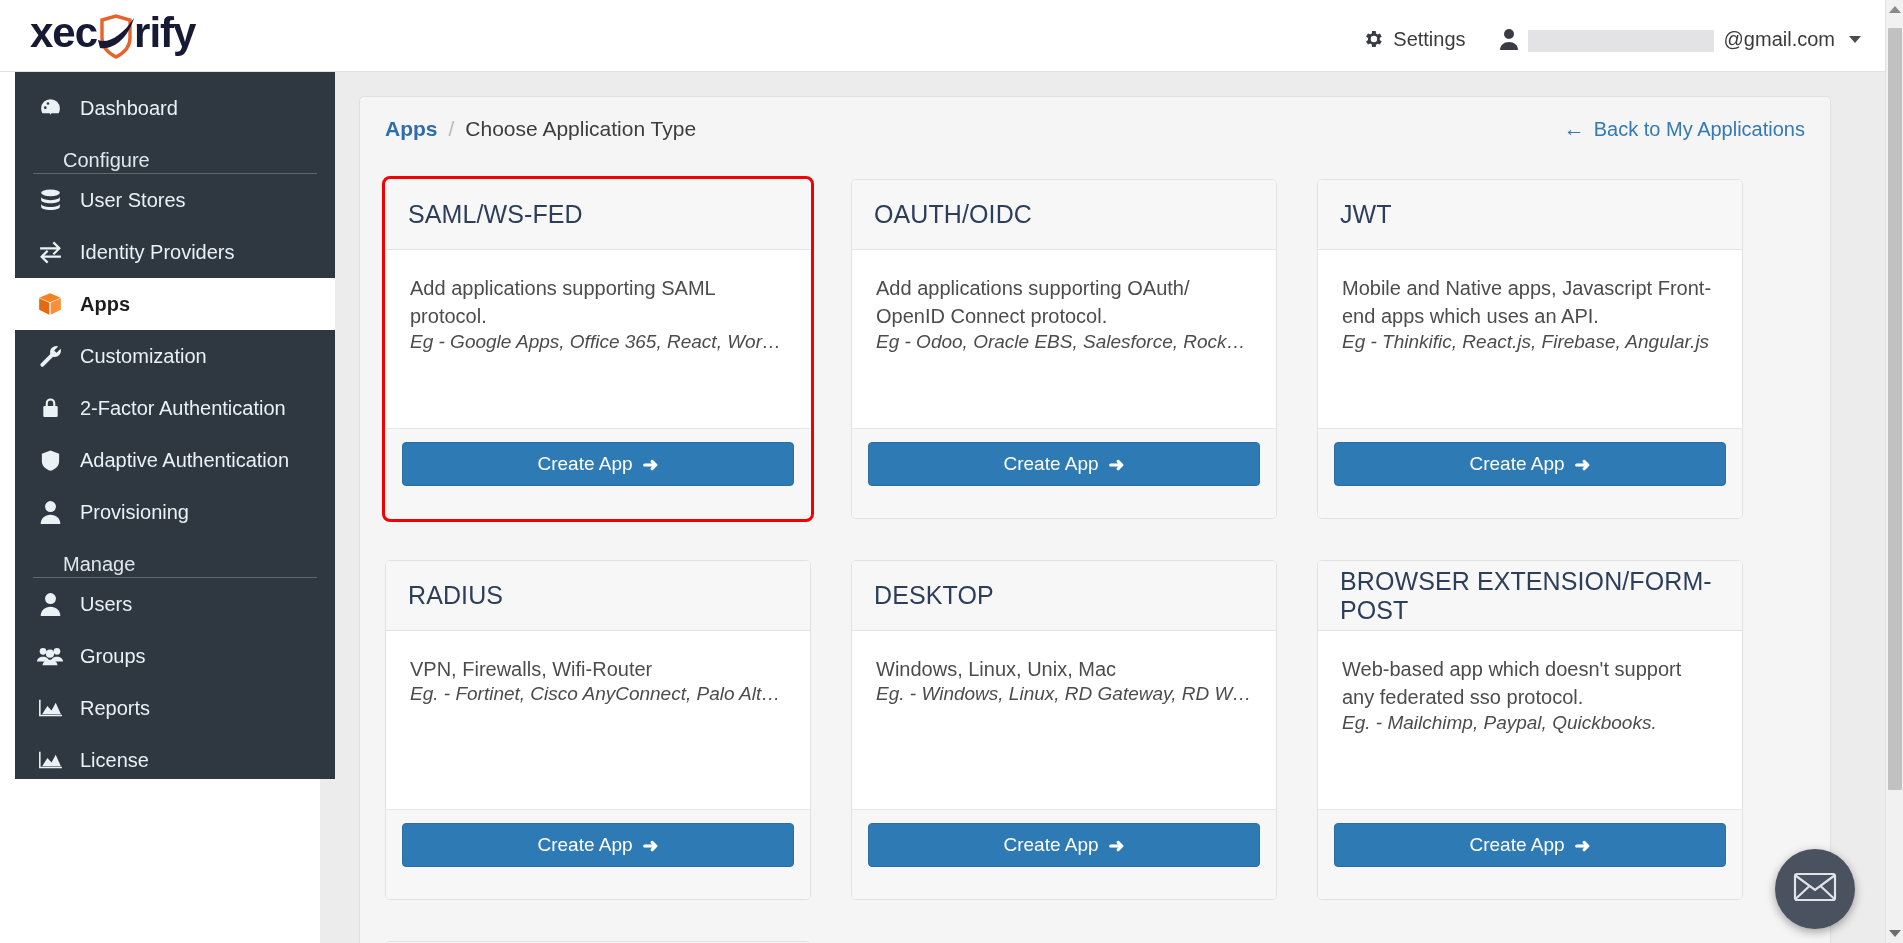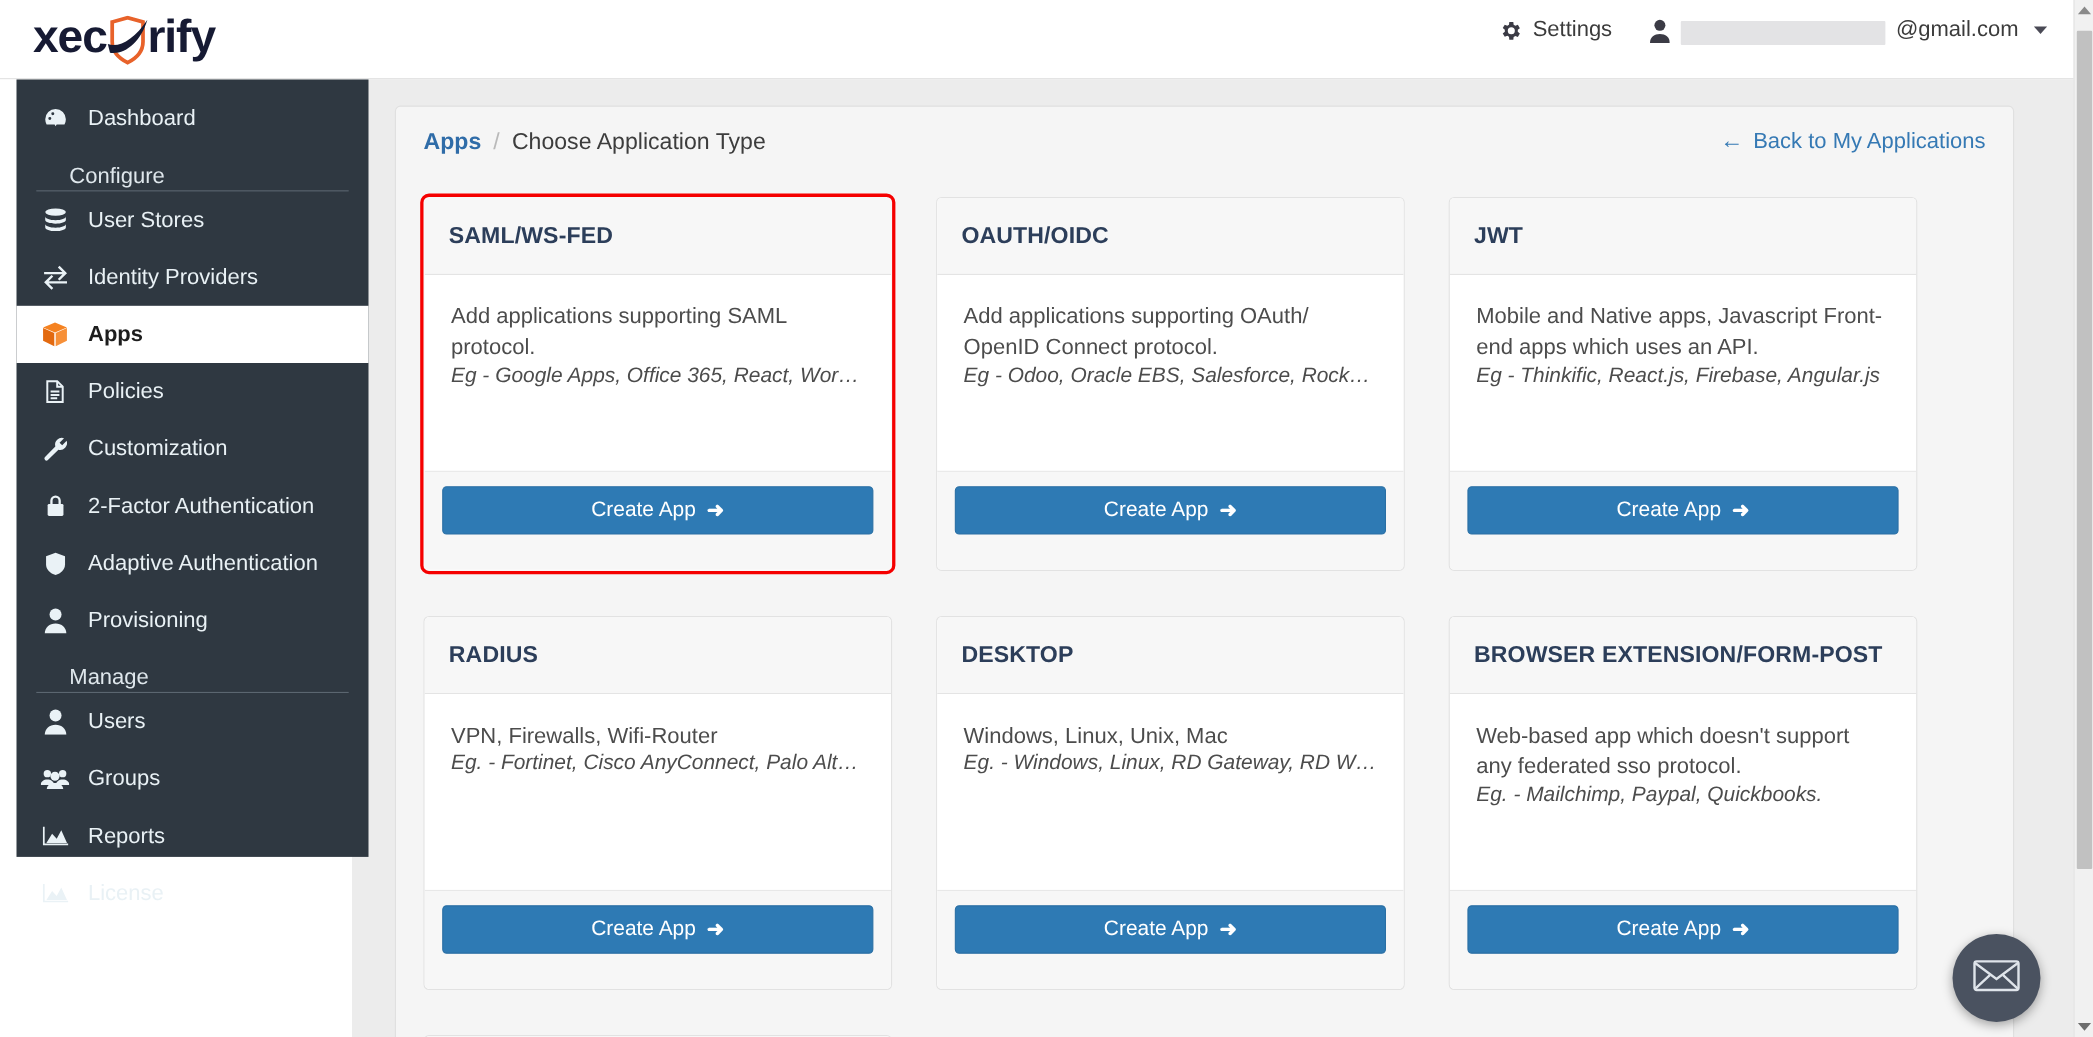--- a/index.html
+++ b/index.html
@@ -62,10 +62,10 @@
   .topbar-right {
     position: absolute;
     right: 42px;
-    top: 16px;
+    top: 3px;
     height: 72px;
     display: flex;
-    align-items: flex-start;
+    align-items: center;
     gap: 34px;
   }
   .settings-link {

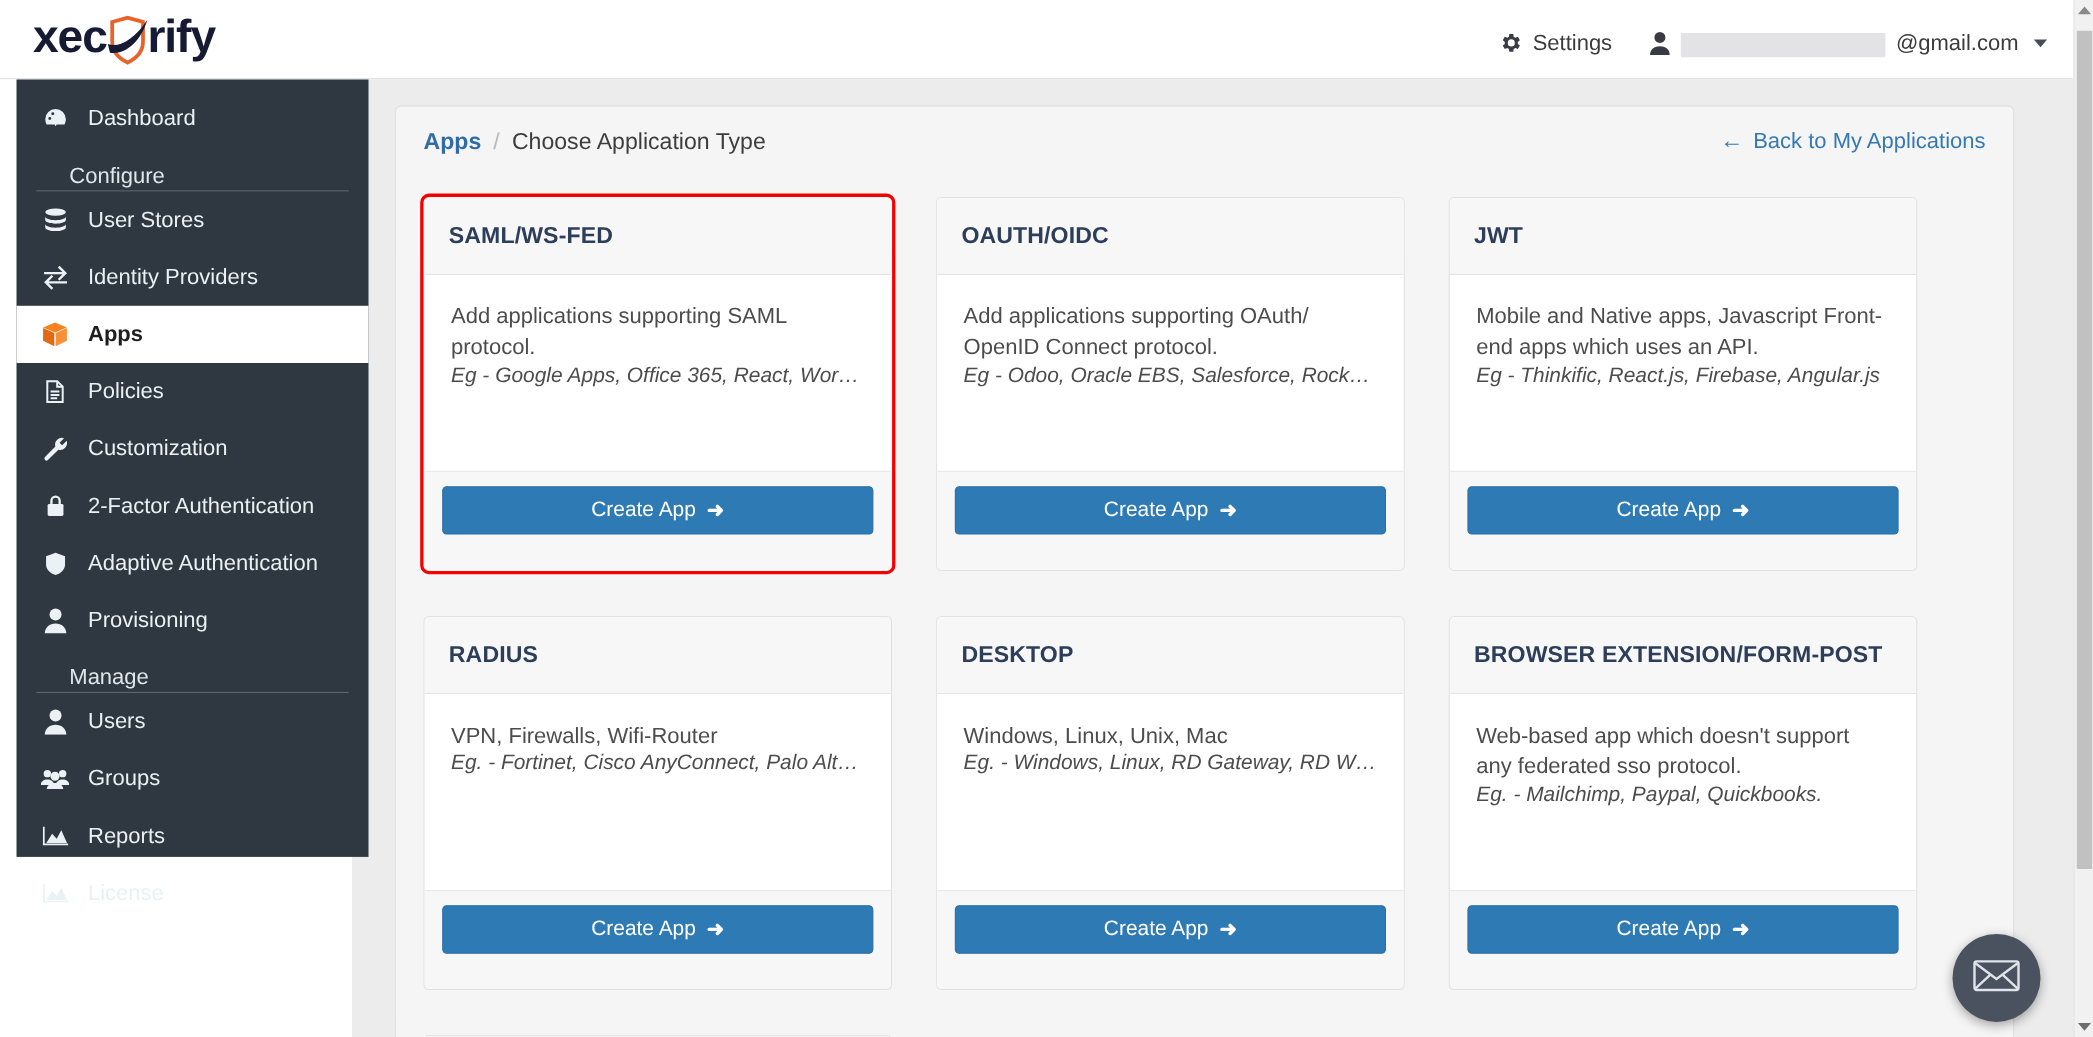--- a/index.html
+++ b/index.html
@@ -254,11 +254,10 @@
     box-sizing: border-box;
   }
   .card-title {
-    font-size: 21px;
-    font-weight: 700;
+    font-size: 25px;
+    font-weight: 400;
     color: #2c3e5a;
     letter-spacing: 0.1px;
-    text-align: center;
   }
   .card-body {
     flex: 1 1 auto;

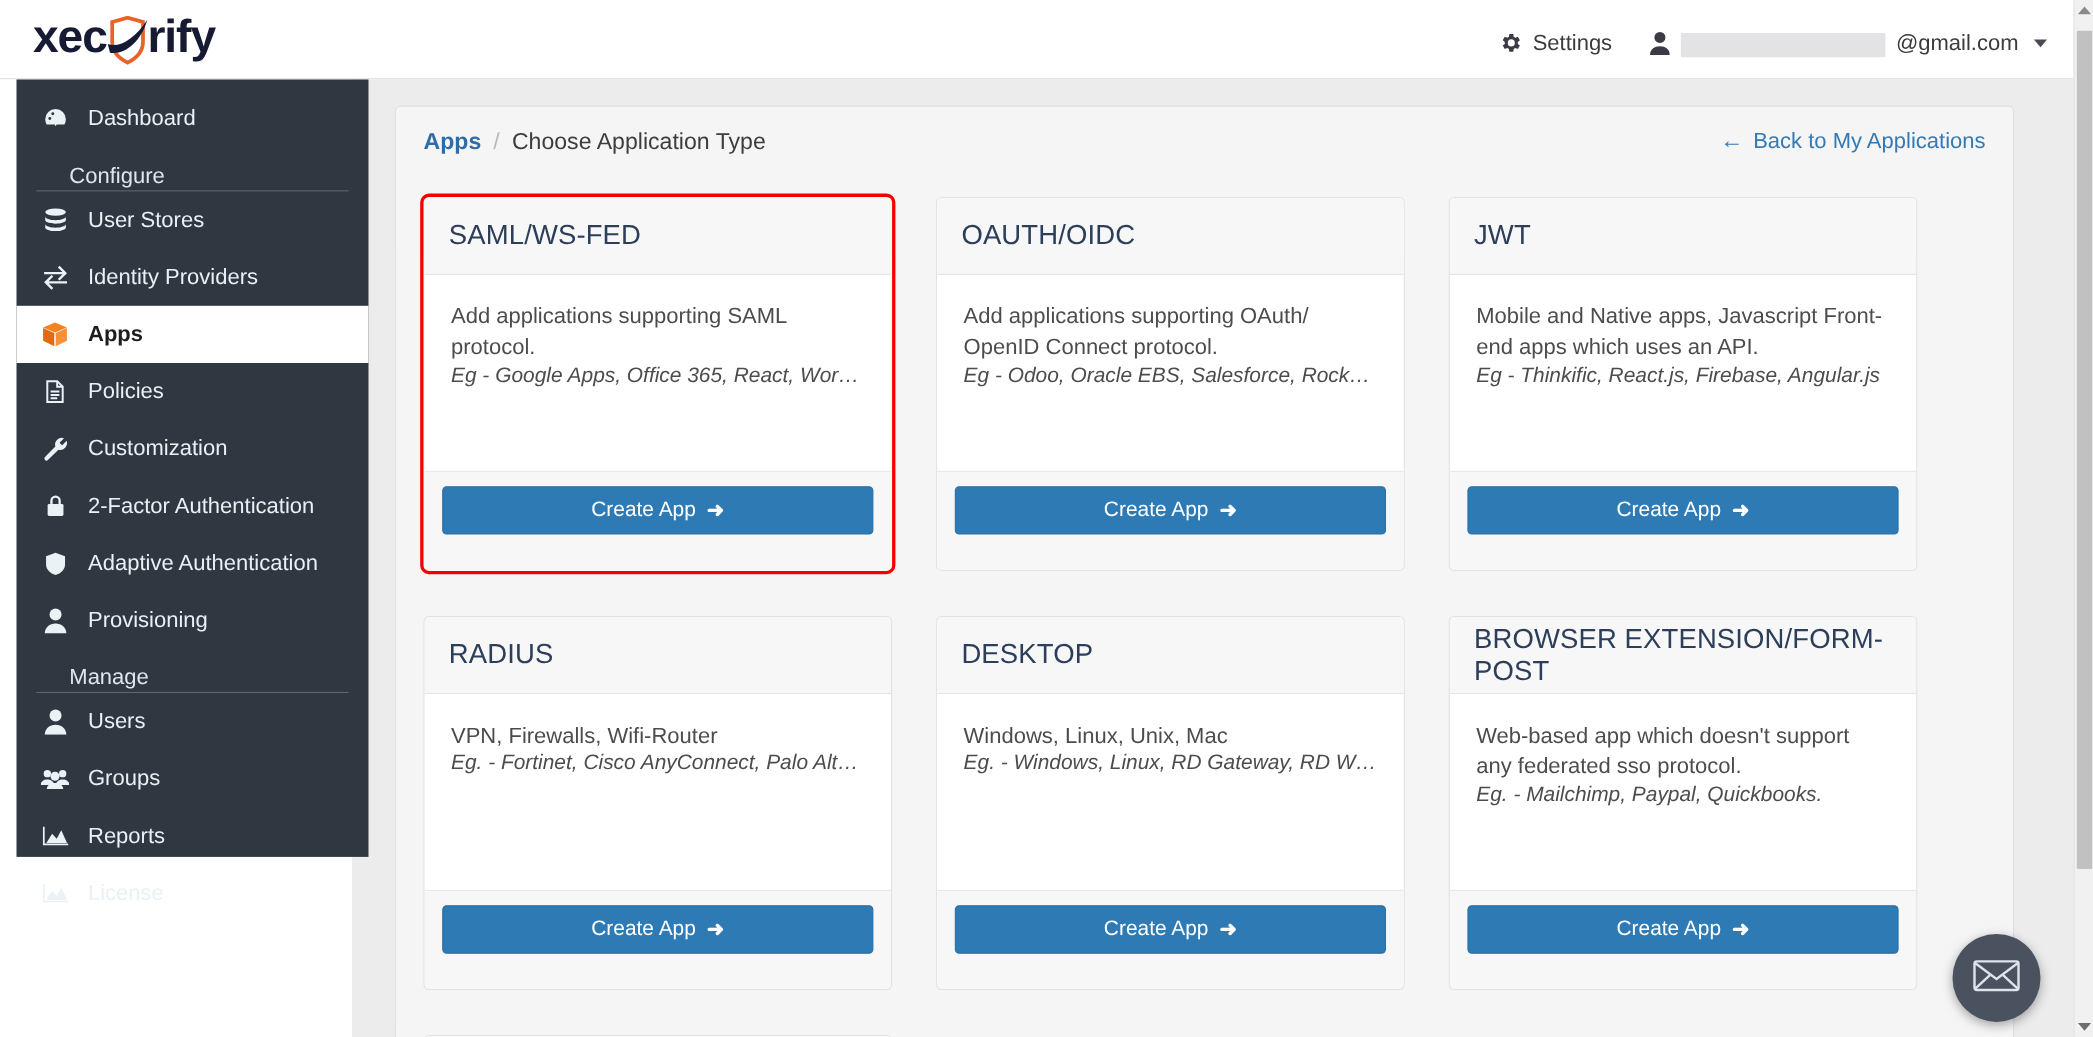--- a/index.html
+++ b/index.html
@@ -447,16 +447,6 @@
       <span class="lbl">Apps</span>
     </div>
 
-    <div class="nav-item">
-      <span class="ico">
-        <svg width="24" height="24" viewBox="0 0 24 24" fill="none" stroke="#eaf2f6" stroke-width="1.8">
-          <path d="M5 2.5h9l5 5v14H5z"></path>
-          <path d="M14 2.5v5h5"></path>
-          <path d="M8 12h8M8 15h8M8 18h6"></path>
-        </svg>
-      </span>
-      <span class="lbl">Policies</span>
-    </div>
 
     <div class="nav-item">
       <span class="ico">

